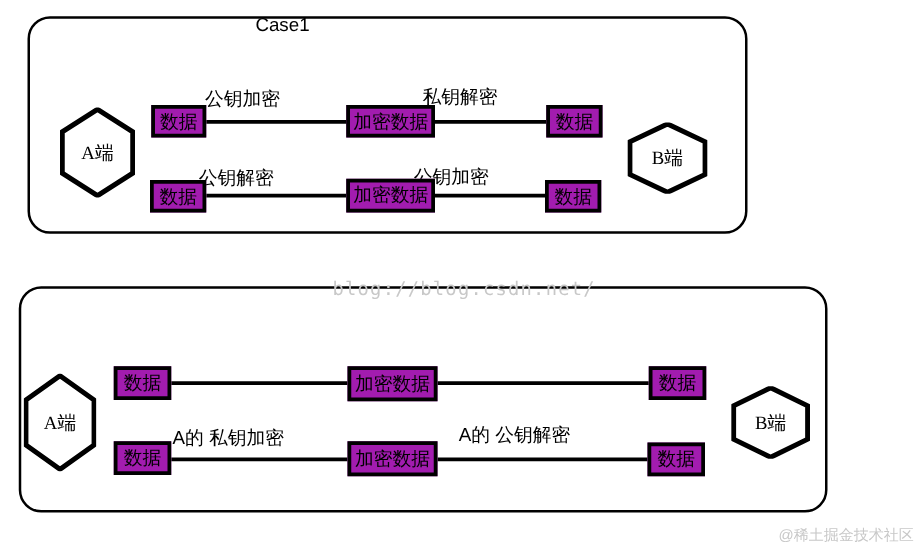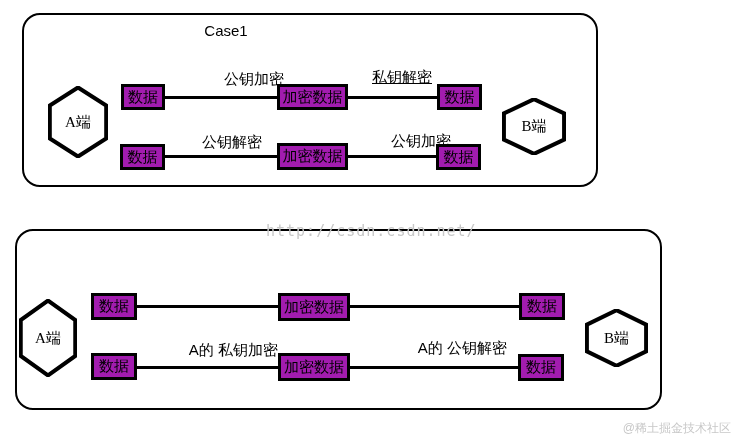--- a/index.html
+++ b/index.html
@@ -76,7 +76,7 @@
 
   <div class="group" style="left:22px; top:13px; width:576px; height:174px;"></div>
 
-  <div class="group-title" style="left:166px; top:22px; width:120px;">Case1</div>
+  <div class="group-title" style="left:166px; top:12px; width:120px;">Case1</div>
 
   <div class="node" style="left:48px; top:86px; width:60px; height:72px;">
     <svg class="hex-svg" viewBox="0 0 100 100" preserveAspectRatio="none">

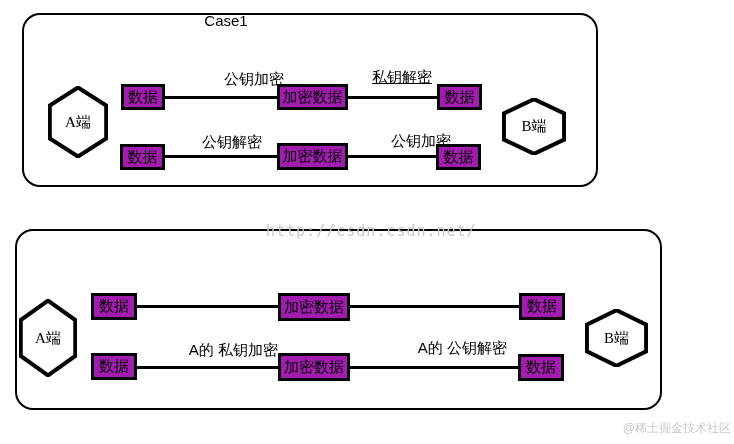--- a/index.html
+++ b/index.html
@@ -49,7 +49,7 @@
   .flow-label {
     position: absolute;
     font-size: 15px;
-    text-align: right;
+    text-align: left;
     white-space: nowrap;
   }
   .wm-url {

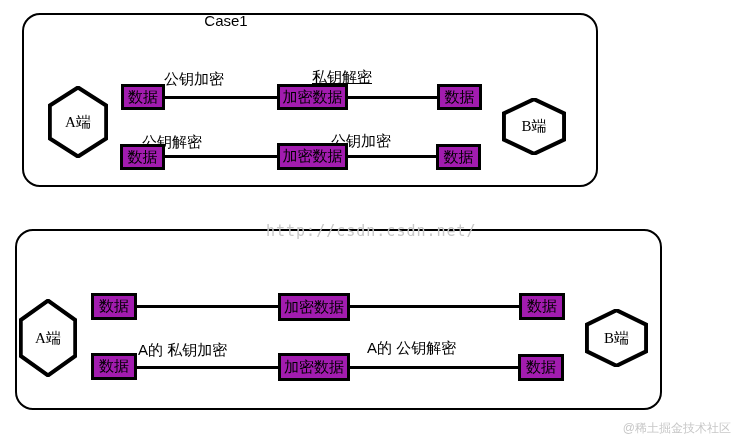--- a/index.html
+++ b/index.html
@@ -95,7 +95,7 @@
   <div class="connector" style="left:165px; top:96px; width:114px;"></div>
   <div class="connector" style="left:348px; top:96px; width:89px;"></div>
   <div class="flow-label" style="left:164px; top:70px; width:120px;">公钥加密</div>
-  <div class="flow-label" style="left:312px; top:68px; width:120px;text-decoration:underline;">私钥解密</div>
+  <div class="flow-label" style="left:338px; top:68px; width:120px;">私钥解密</div>
   <div class="dbox" style="left:121px; top:84px; width:44px; height:26px;">数据</div>
   <div class="dbox" style="left:277px; top:84px; width:71px; height:26px;">加密数据</div>
   <div class="dbox" style="left:437px; top:84px; width:45px; height:26px;">数据</div>

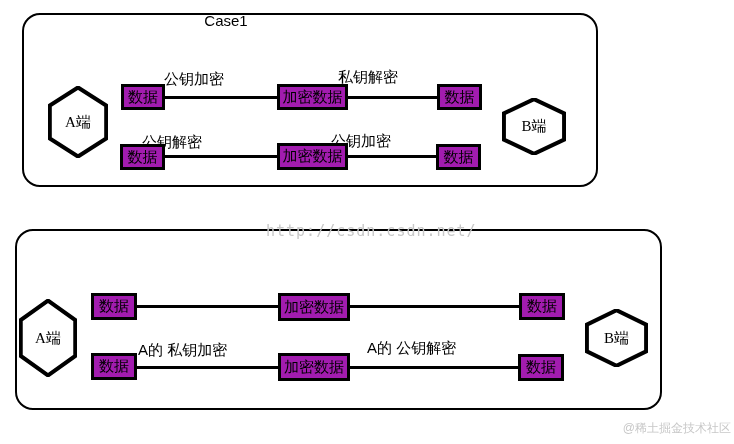--- a/index.html
+++ b/index.html
@@ -102,7 +102,7 @@
 
   <div class="connector" style="left:165px; top:155px; width:112px;"></div>
   <div class="connector" style="left:348px; top:155px; width:88px;"></div>
-  <div class="flow-label" style="left:142px; top:133px; width:120px;">公钥解密</div>
+  <div class="flow-label" style="left:159px; top:133px; width:120px;">公钥解密</div>
   <div class="flow-label" style="left:331px; top:132px; width:120px;">公钥加密</div>
   <div class="dbox" style="left:120px; top:144px; width:45px; height:26px;">数据</div>
   <div class="dbox" style="left:277px; top:143px; width:71px; height:27px;">加密数据</div>

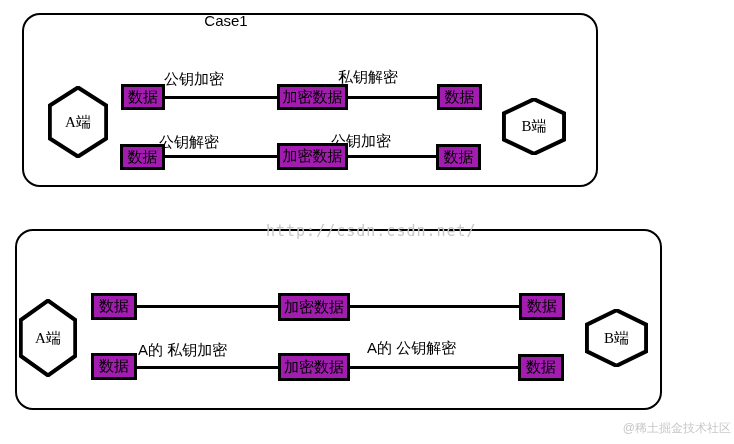--- a/index.html
+++ b/index.html
@@ -111,7 +111,7 @@
   <div class="group" style="left:15px; top:229px; width:647px; height:181px;"></div>
 
 
-  <div class="wm-url" style="left:266px; top:222px;">http://csdn.csdn.net/</div>
+  <div class="wm-url" style="left:266px; top:222px;">blog://blog.csdn.net/</div>
 
   <div class="node" style="left:19px; top:299px; width:58px; height:78px;">
     <svg class="hex-svg" viewBox="0 0 100 100" preserveAspectRatio="none">

